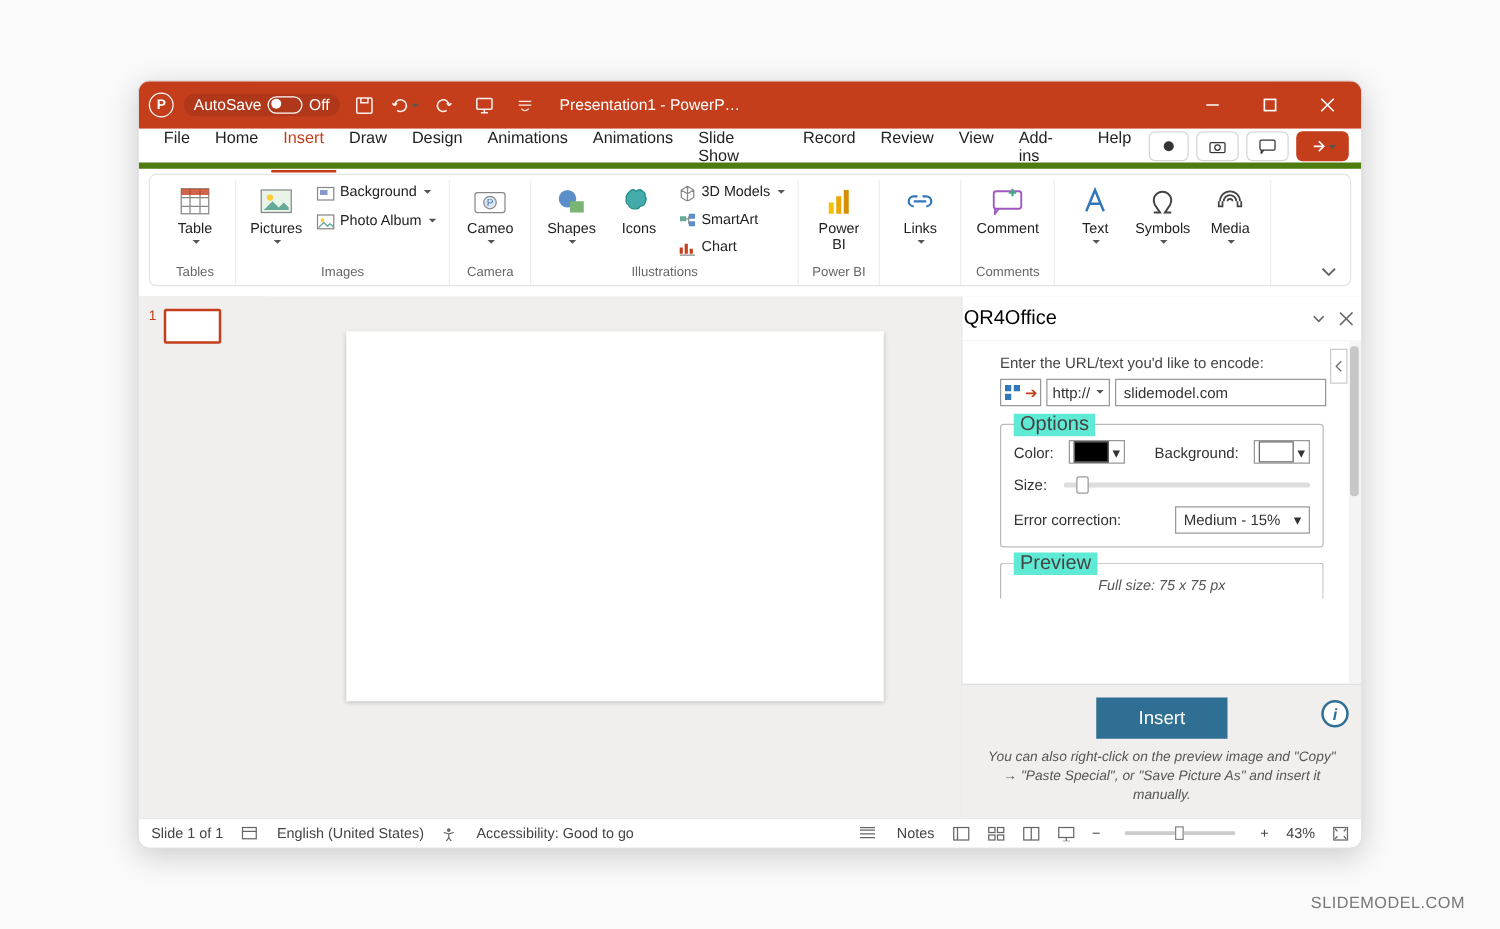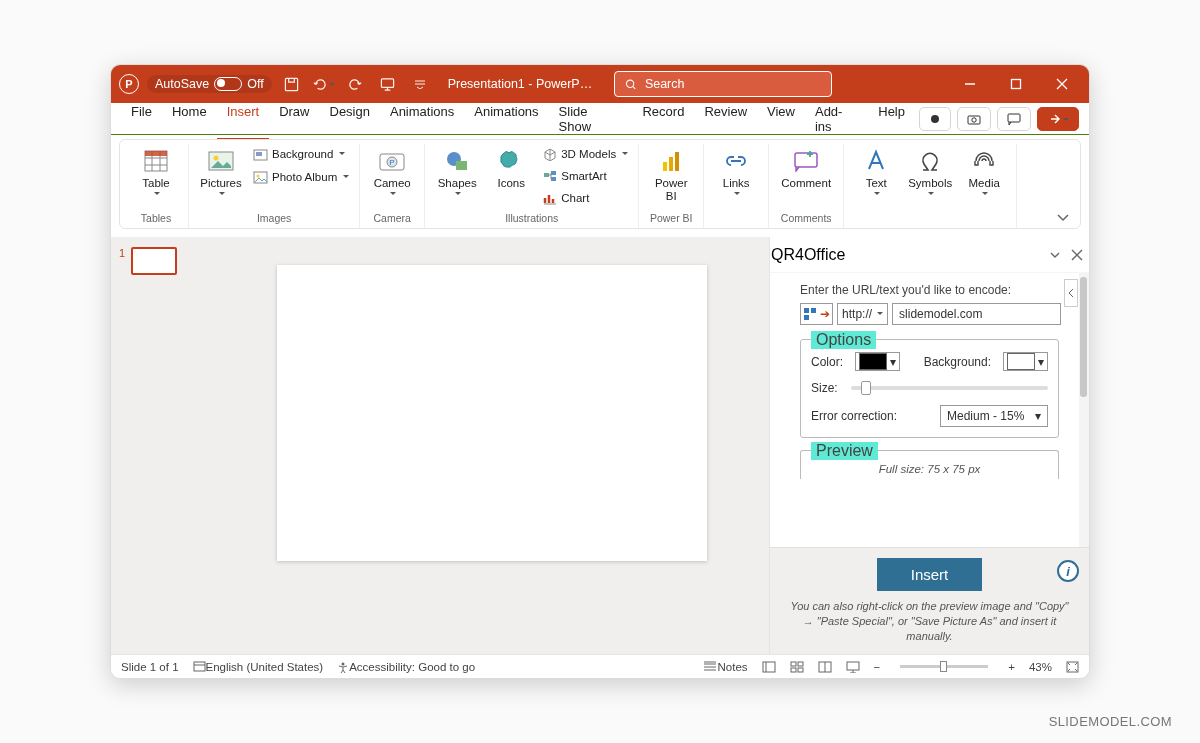--- a/index.html
+++ b/index.html
@@ -120,13 +120,6 @@
         </svg>
       </div>
     <span class="title-txt">Presentation1  -  PowerP…</span>
-    <div class="searchbox">
-      <svg width="13" height="13" viewBox="0 0 16 16">
-          <circle cx="7" cy="7" r="5" stroke="#fff" stroke-width="1.4" fill="none"></circle>
-          <path d="M11 11l3 3" stroke="#fff" stroke-width="1.4"></path>
-        </svg>
-      <input placeholder="Search" style="">
-    </div>
     <div class="titlebar-spacer"></div>
     <div class="winbtn">
         <svg width="12" height="12">

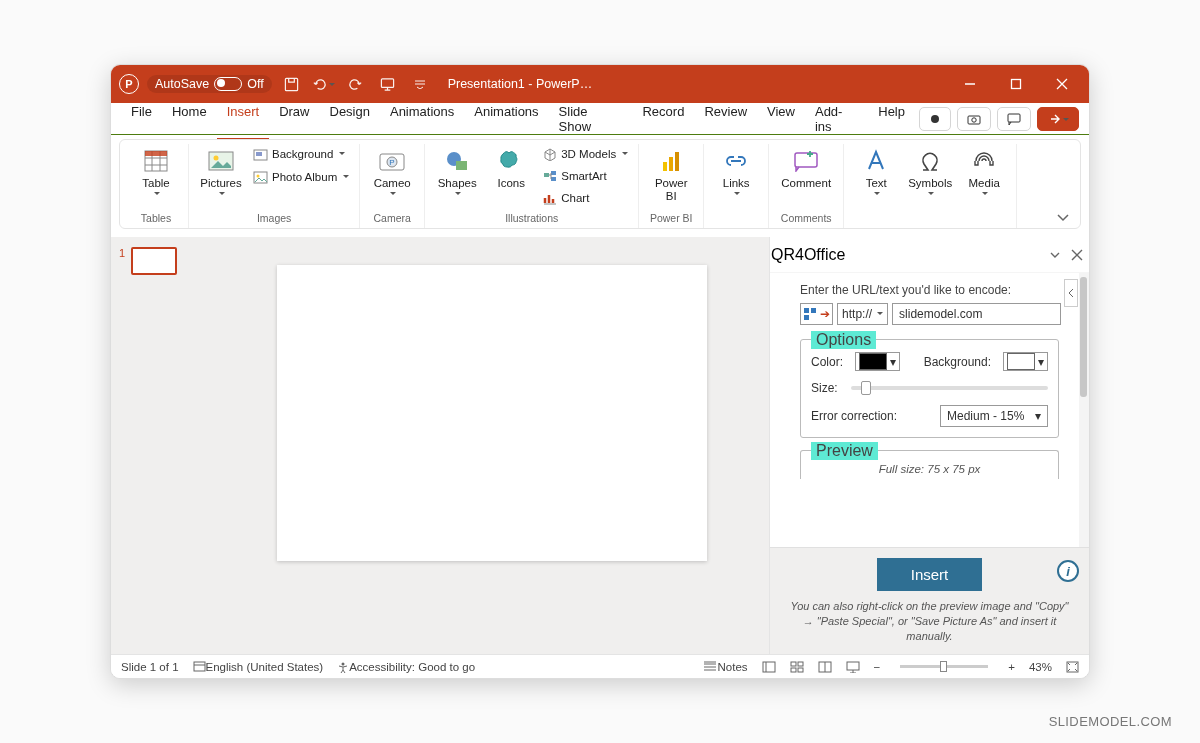--- a/index.html
+++ b/index.html
@@ -19,7 +19,7 @@
 .titlebar-spacer{flex:1;}
 .winbtn{width:38px;height:38px;display:flex;align-items:center;justify-content:center;cursor:pointer;}
 .winbtn svg{stroke:#fff;}
-.tabs{display:flex;align-items:center;height:32px;background:#fff;border-bottom:1px solid #4d7c0f;padding:0 10px;gap:2px;font-size:13px;}
+.tabs{display:flex;align-items:center;height:32px;background:#fff;border-bottom:5px solid #4d7c0f;padding:0 10px;gap:2px;font-size:13px;}
 .tab{padding:6px 10px;cursor:pointer;color:#222;}
 .tab.active{border-bottom:2.5px solid #c43e1c;color:#c43e1c;padding-bottom:3px;}
 .tabs-spacer{flex:1;}

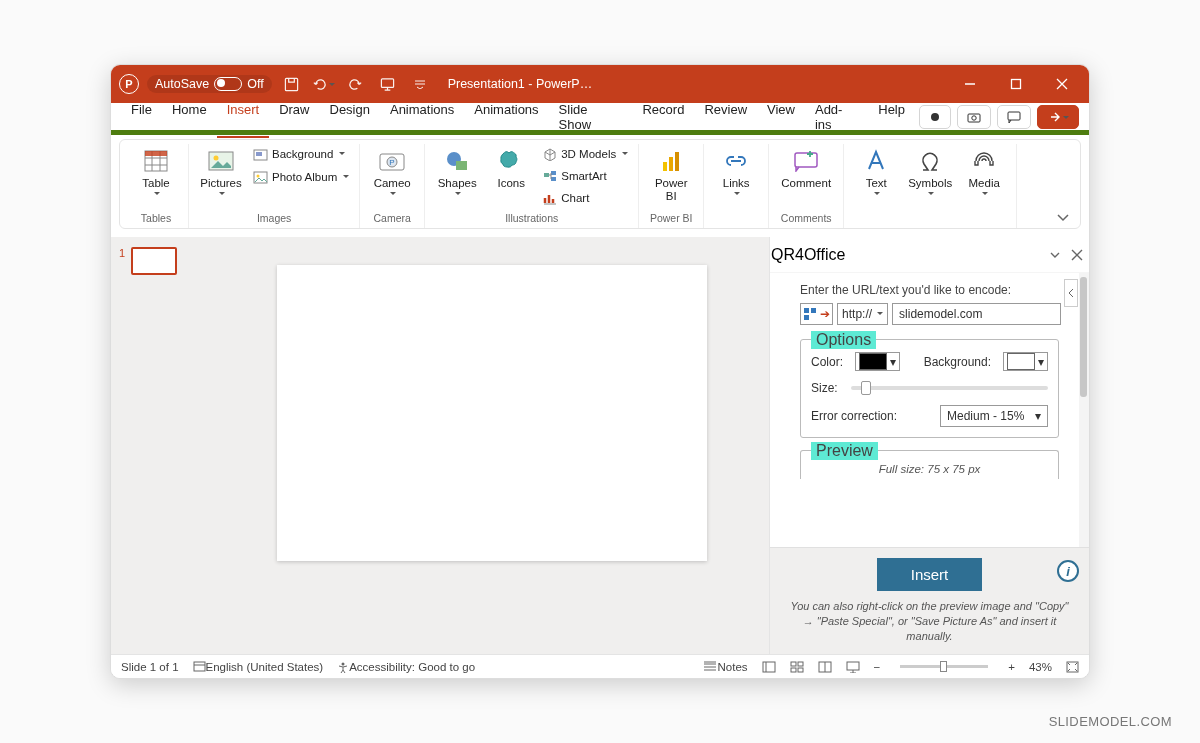--- a/index.html
+++ b/index.html
@@ -72,7 +72,7 @@
 .hint{font-size:11px;font-style:italic;color:#555;margin-top:8px;line-height:1.35;}
 .statusbar{height:24px;background:#fff;border-top:1px solid #e4e4e4;display:flex;align-items:center;padding:0 10px;font-size:11.5px;color:#444;gap:14px;}
 .statusbar .flex{flex:1;}
-.sb-ico{display:flex;align-items:center;gap:0;cursor:pointer;}
+.sb-ico{display:flex;align-items:center;gap:16px;cursor:pointer;}
 .zoom-slider{width:88px;height:3px;background:#ccc;position:relative;margin:0 6px;}
 .zoom-slider .h{position:absolute;left:40px;top:-4px;width:7px;height:11px;background:#fff;border:1px solid #888;cursor:pointer;}
 .watermark{position:absolute;right:28px;bottom:14px;font-size:13px;color:#777;letter-spacing:0.4px;}

